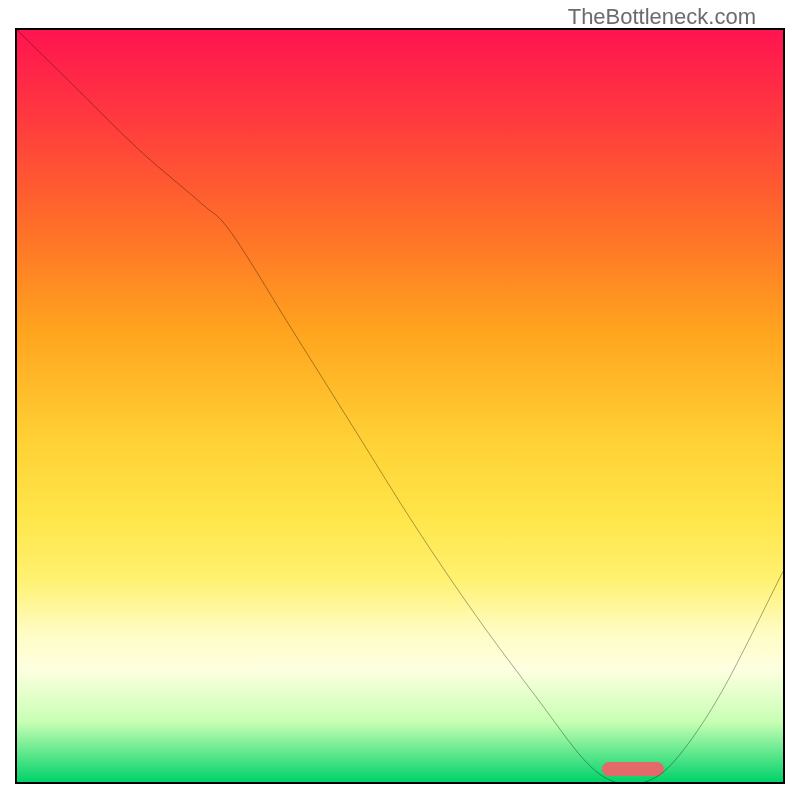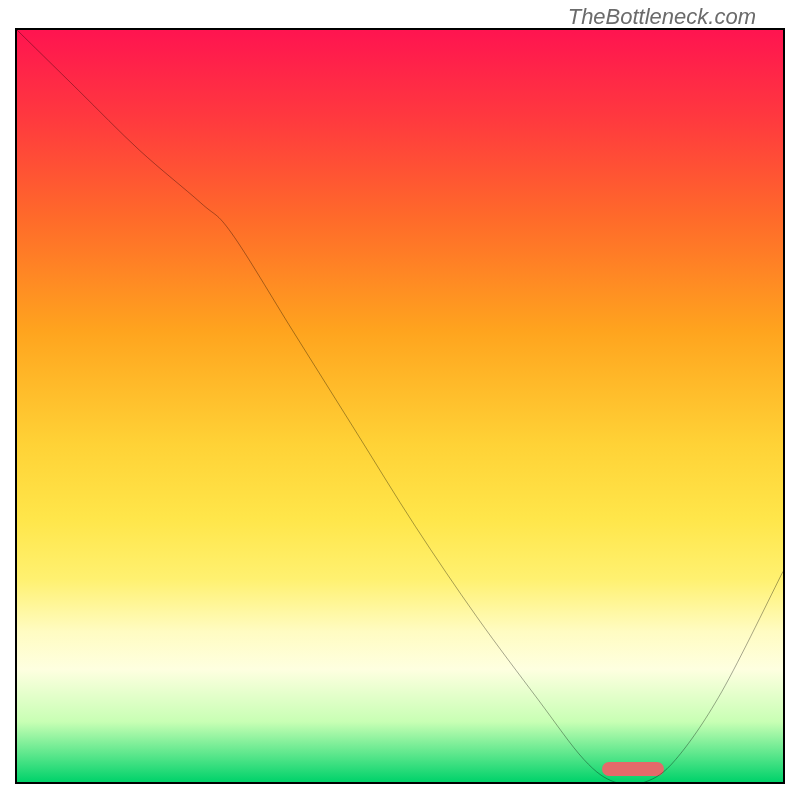--- a/index.html
+++ b/index.html
@@ -8,7 +8,6 @@
     position: relative;
     width: 768px;
     height: 800px;
-    font-style: italic;
   }
   .watermark {
     position: absolute;

